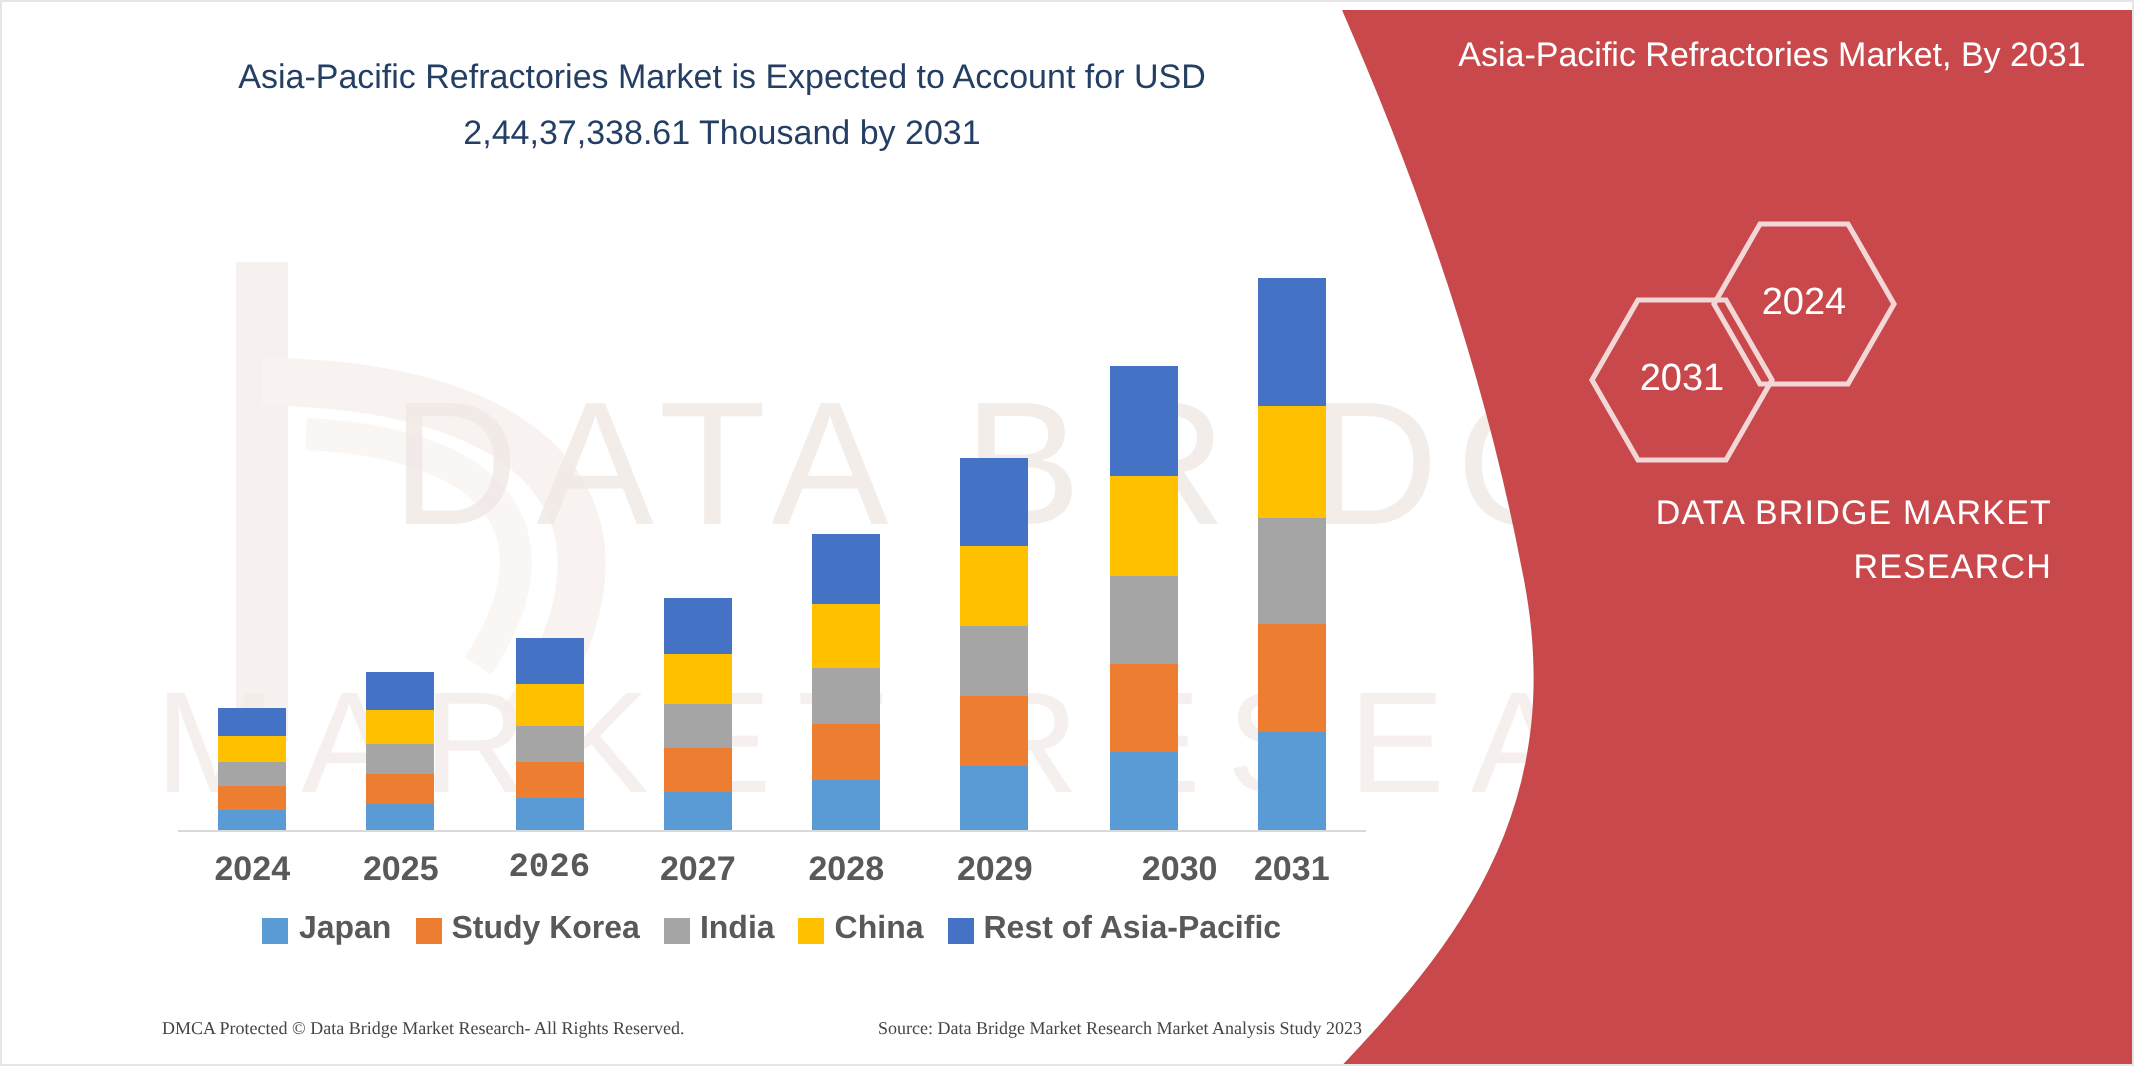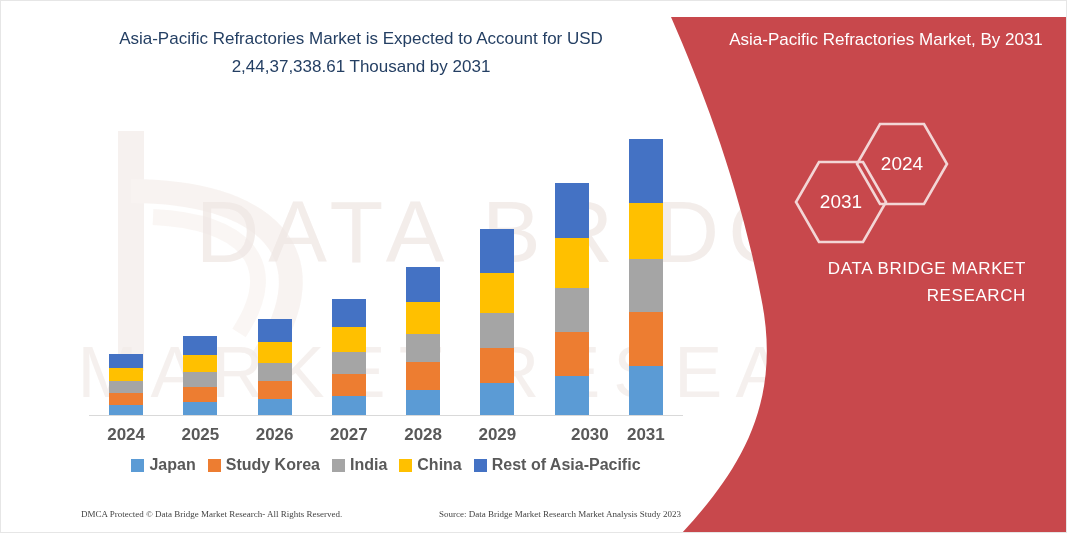--- a/index.html
+++ b/index.html
@@ -56,7 +56,7 @@
   
   #red-panel {
     position: absolute;
-    right: 0; top: 16px;
+    right: 0; top: 4px;
     width: 400px; height: 436px;
     z-index: 3;
   }

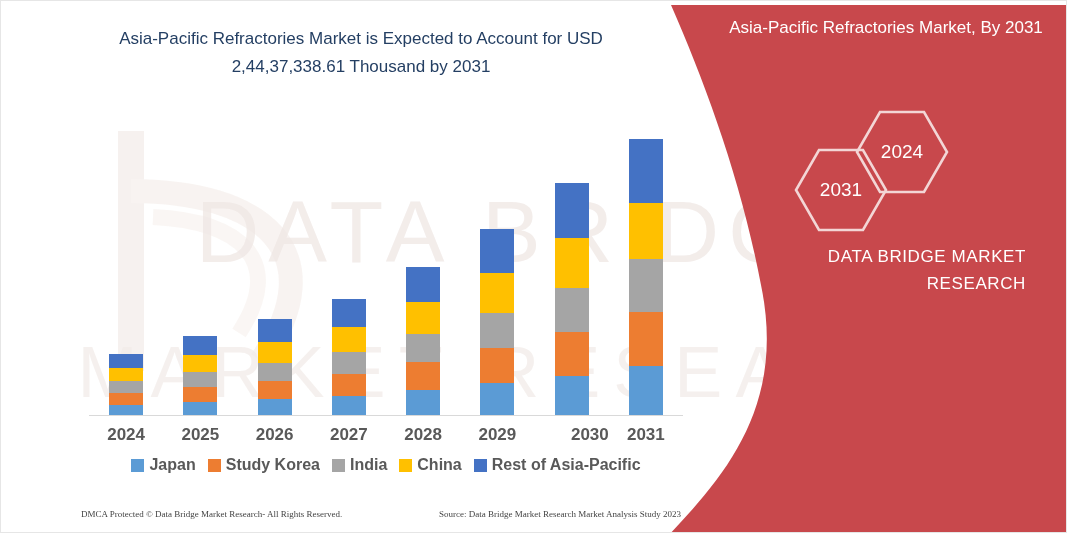--- a/index.html
+++ b/index.html
@@ -267,7 +267,7 @@
     <div id="x-labels">
         <div class="x-label" style="left: 0px; width: 74.25px;">2024</div>
         <div class="x-label" style="left: 74.25px; width: 74.25px;">2025</div>
-        <div class="x-label" style="left: 148.5px; width: 74.25px;">2026</div>
+        <div class="x-label" style="left: 148.5px; width: 74.25px; font-family: Liberation Mono, monospace;">2026</div>
         <div class="x-label" style="left: 222.75px; width: 74.25px;">2027</div>
         <div class="x-label" style="left: 297px; width: 74.25px;">2028</div>
         <div class="x-label" style="left: 371.25px; width: 74.25px;">2029</div>

